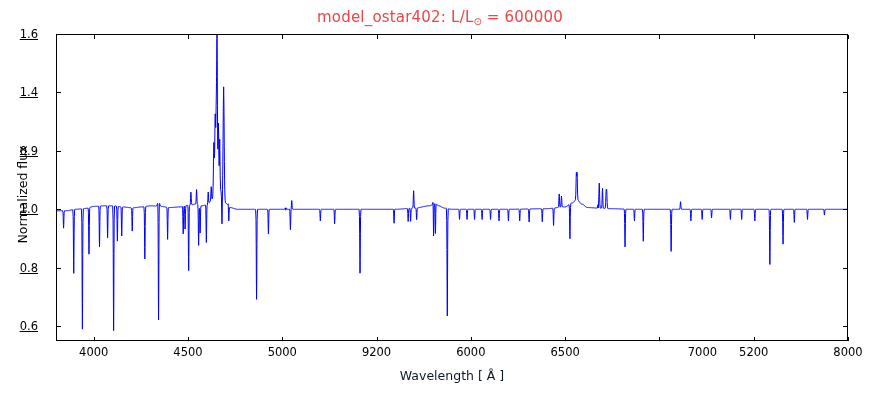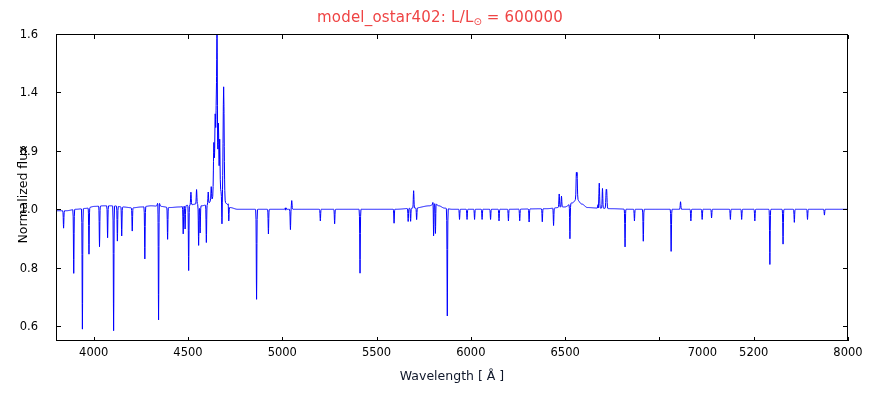--- a/index.html
+++ b/index.html
@@ -66,6 +66,7 @@
     transform: translateY(-50%);
     text-align: right;
     right: 842px;
+    text-decoration: underline;
   }
   .tick-mark {
     position: absolute;

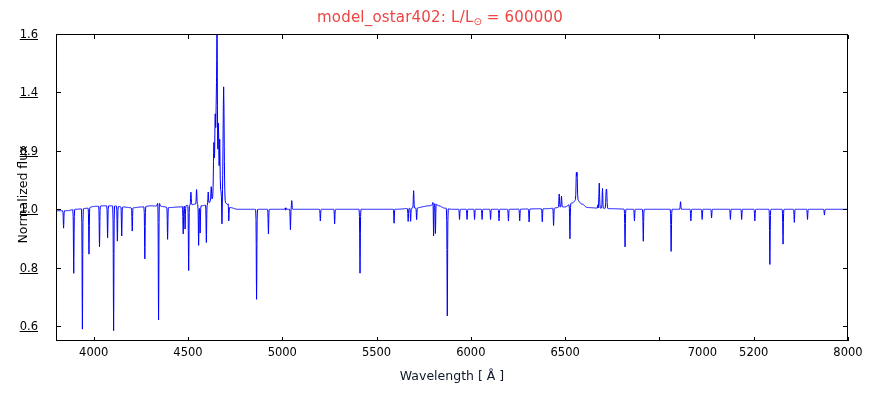--- a/index.html
+++ b/index.html
@@ -140,7 +140,7 @@
       <div class="tick-label xtick-label" style="left: 282.286px; text-align: right;">5000</div>
       <div class="tick-mark xtick-mark" style="left: 282.286px;"></div>
       <div class="tick-mark xtick-mark-top" style="left: 282.286px;"></div>
-      <div class="tick-label xtick-label" style="left: 376.571px;">5500</div>
+      <div class="tick-label xtick-label" style="left: 376.571px;">9200</div>
       <div class="tick-mark xtick-mark" style="left: 376.571px;"></div>
       <div class="tick-mark xtick-mark-top" style="left: 376.571px;"></div>
       <div class="tick-label xtick-label" style="left: 470.857px;">6000</div>

